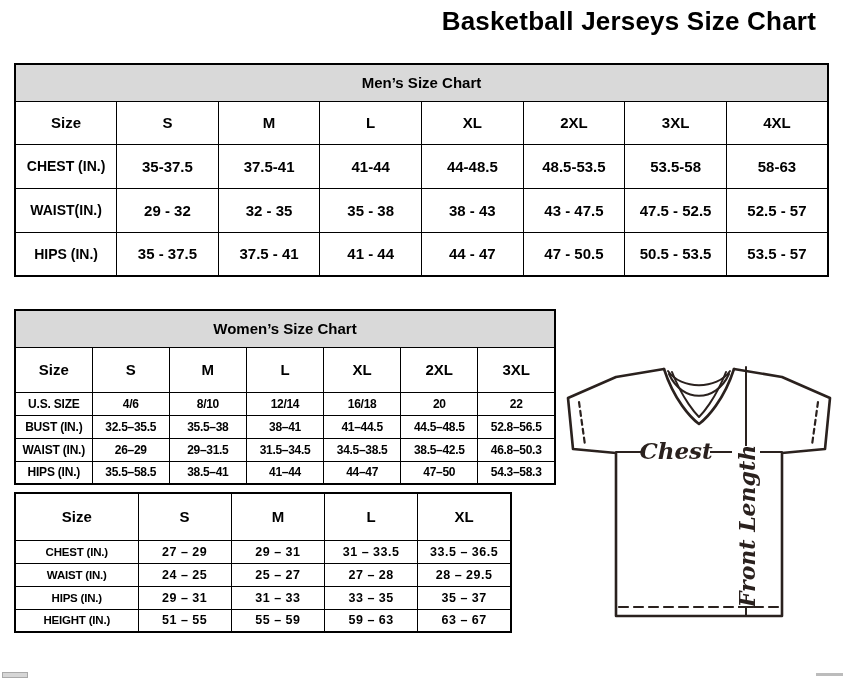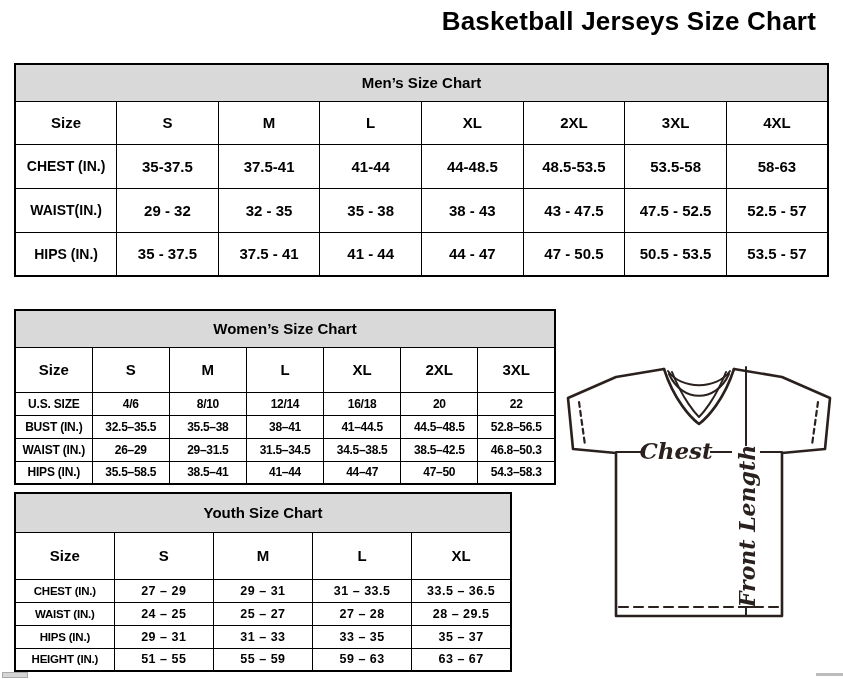--- a/index.html
+++ b/index.html
@@ -169,9 +169,6 @@
   </table>
 <table class="sizes-table" id="youth-table">
     <tbody>
-      <tr class="band-row">
-        <td class="band" colspan="5">Youth Size Chart</td>
-      </tr>
       <tr class="sizes-row">
         <th class="corner">Size</th>
         <th>S</th>

